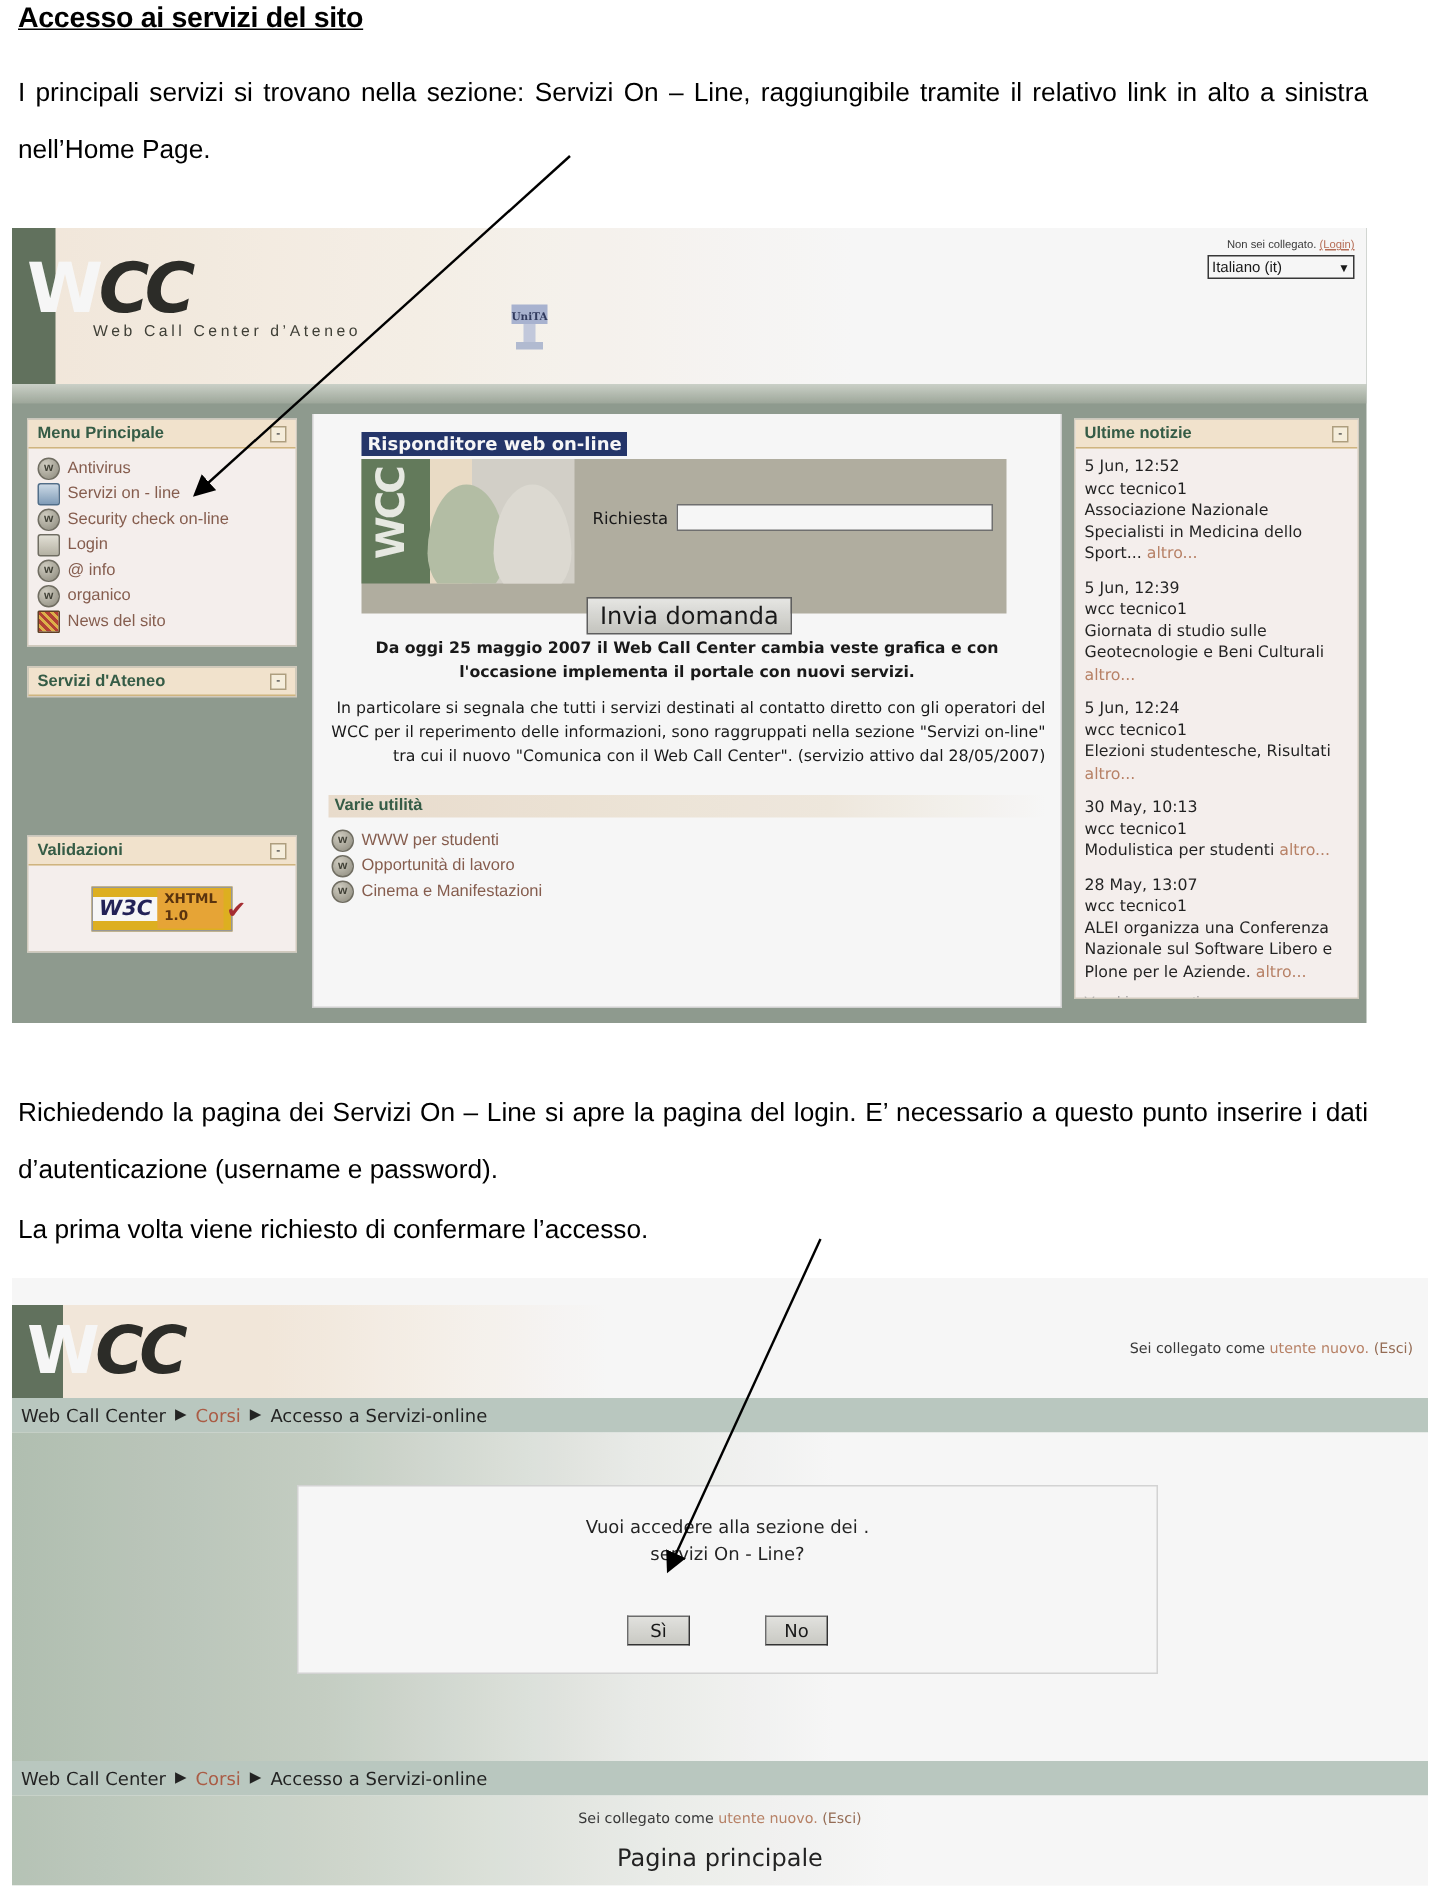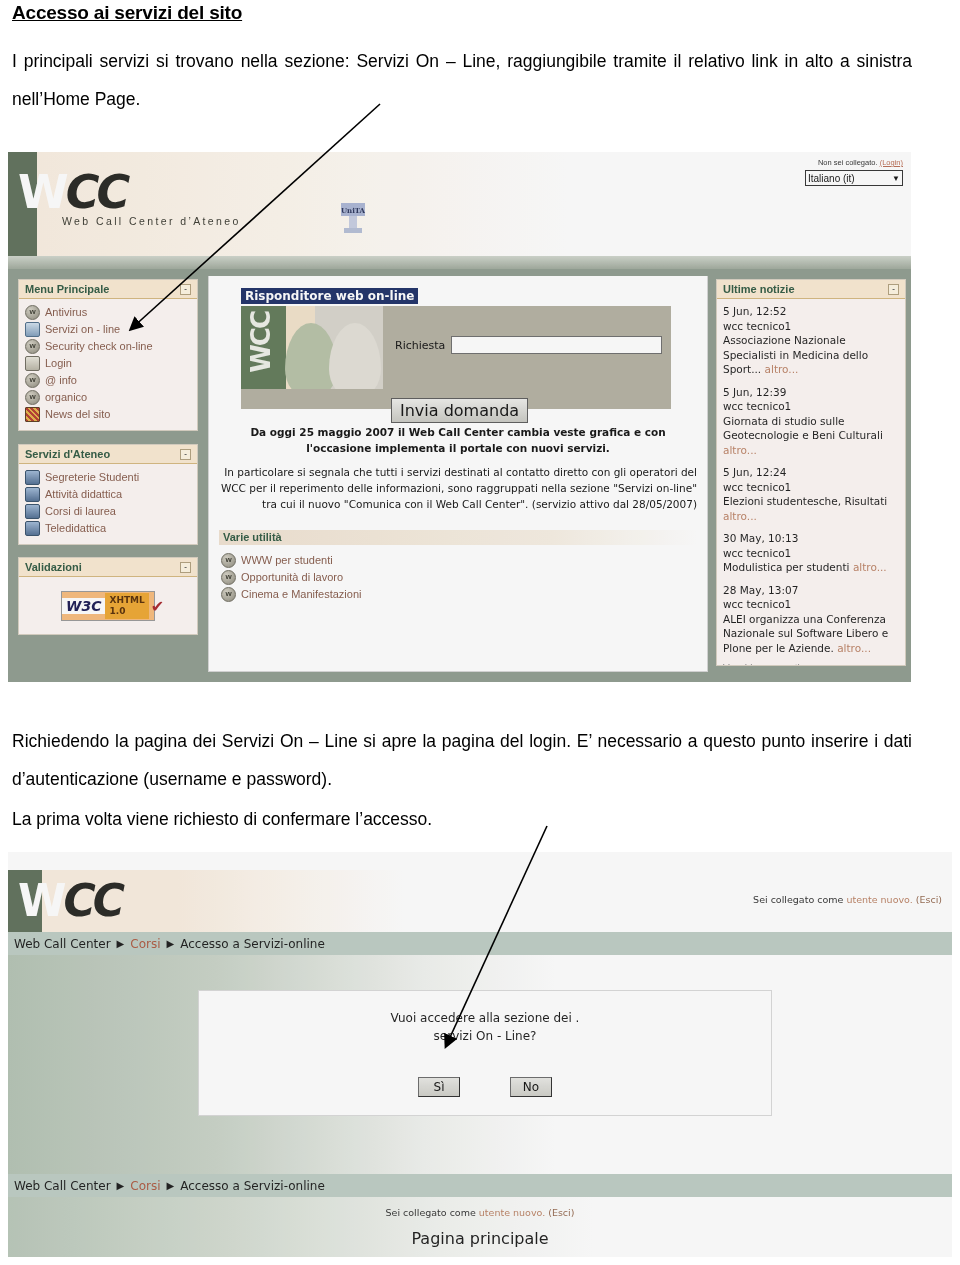--- a/index.html
+++ b/index.html
@@ -449,24 +449,6 @@
       <span>Servizi d'Ateneo</span>
       <span class="min">-</span>
     </div>
-    <div class="blk-body">
-      <div class="mitem">
-          <span class="ico user"></span>
-          <span>Segreterie Studenti</span>
-        </div>
-      <div class="mitem">
-          <span class="ico user"></span>
-          <span>Attività didattica</span>
-        </div>
-      <div class="mitem">
-          <span class="ico user"></span>
-          <span>Corsi di laurea</span>
-        </div>
-      <div class="mitem">
-          <span class="ico user"></span>
-          <span>Teledidattica</span>
-        </div>
-    </div>
   </div>
 
   <div class="blk" id="blk-valid">

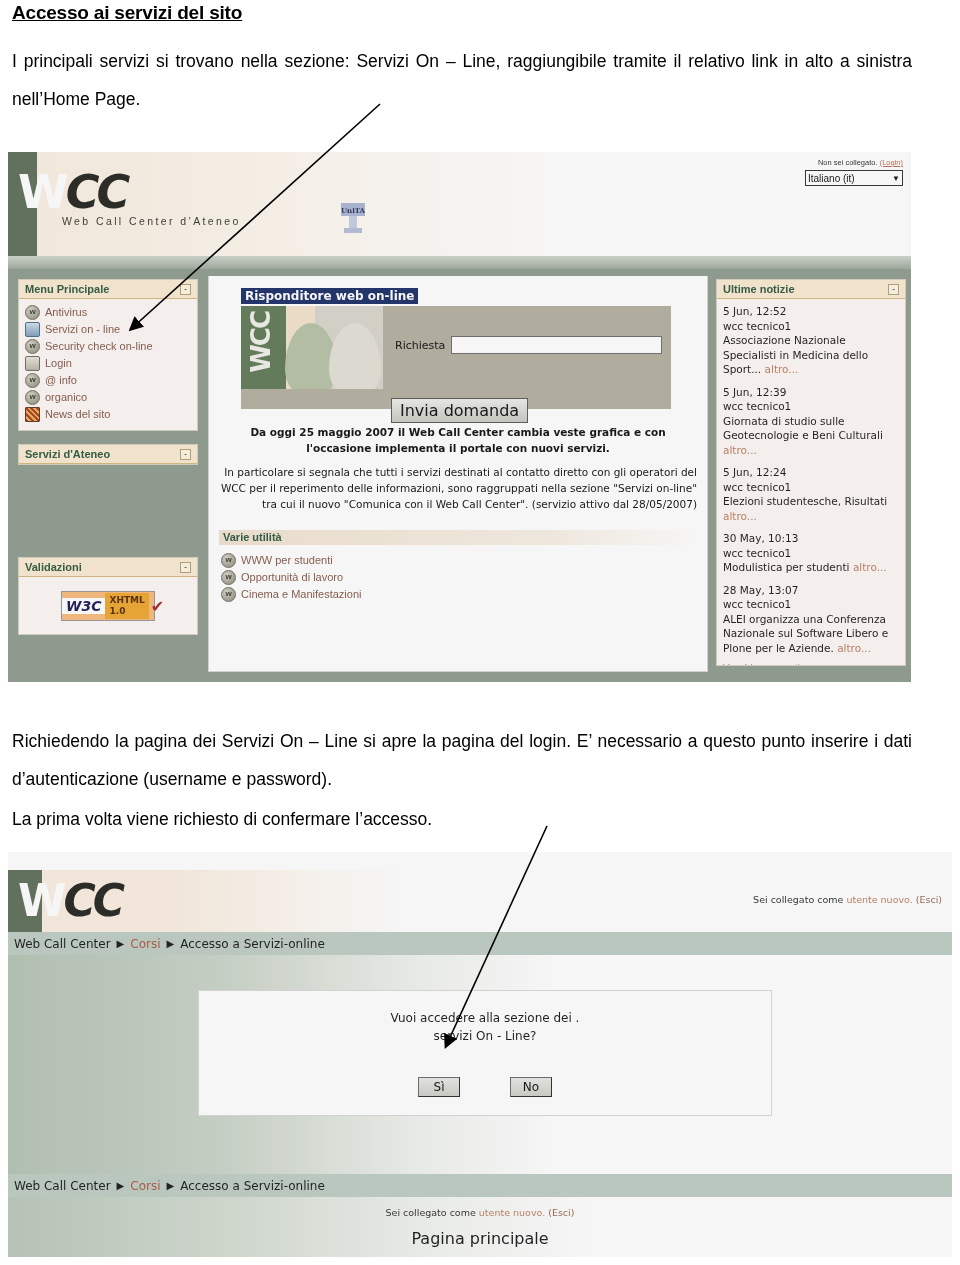--- a/index.html
+++ b/index.html
@@ -168,7 +168,7 @@
     width: 92px; height: 28px;
     display: flex; align-items: center;
     border: 1px solid #999;
-    background: #fdba74;
+    background: #eab308;
     font-family: "DejaVu Sans", sans-serif;
   }
   .w3c .l { background:#fff; color:#1a1a5a; font-weight:bold; font-size:14px; padding:0 4px; font-style:italic;}

